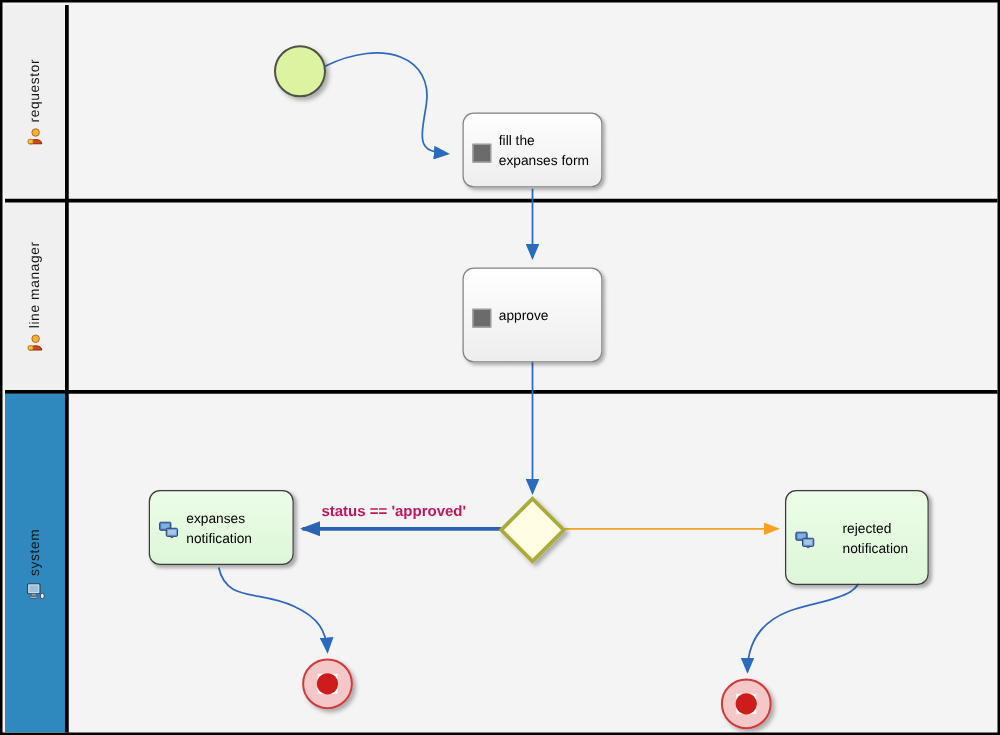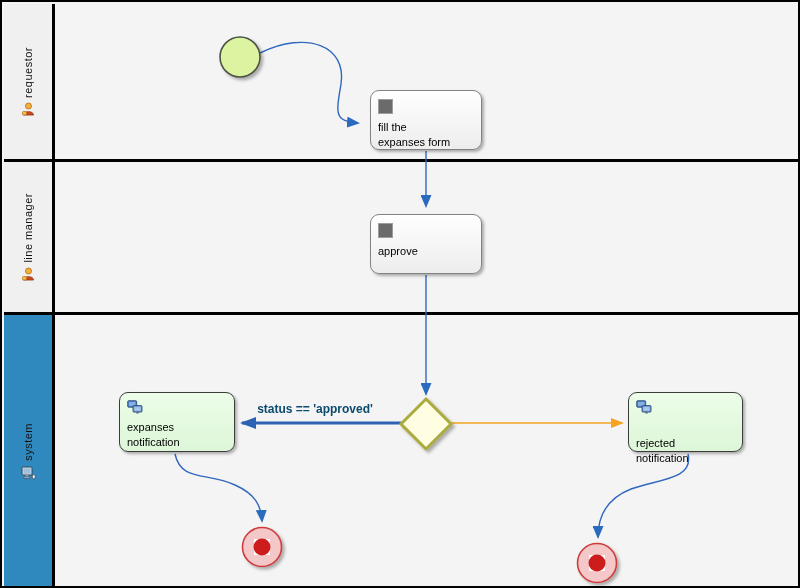--- a/index.html
+++ b/index.html
@@ -30,7 +30,7 @@
     position:absolute;box-sizing:border-box;border-radius:9px;
     border:1px solid #838383;background:linear-gradient(#ffffff,#ededed);
     box-shadow:2px 2px 3px rgba(0,0,0,0.30);
-    display:flex;align-items:flex-start;padding:7px 6px 4px 7px;gap:6px;flex-direction:column;
+    display:flex;align-items:center;padding:7px 6px 4px 7px;gap:6px;
   }
   .task.green{
     border:1px solid #3c3c3c;background:linear-gradient(#ecfde8,#ddf6d8);

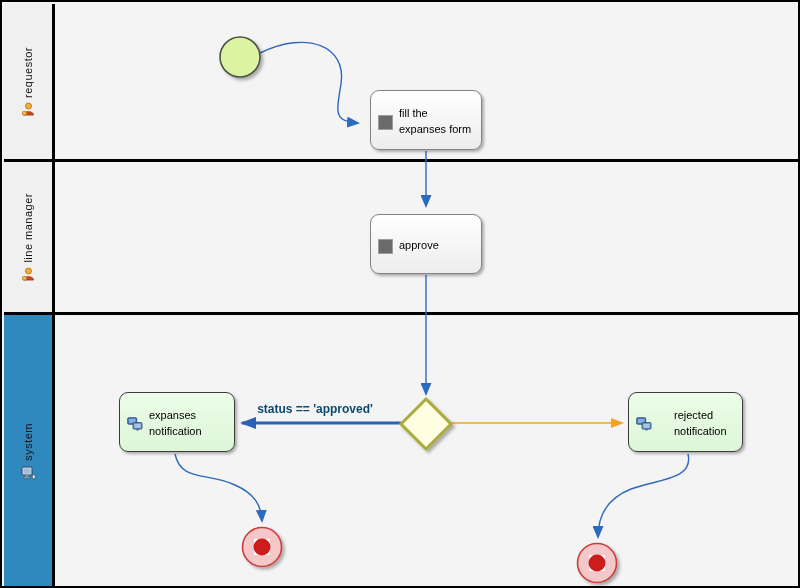--- a/index.html
+++ b/index.html
@@ -125,7 +125,7 @@
     <span class="task-label">fill the expanses form</span>
   </div>
 
-  <div class="task" style="left:368px;top:212px;width:112px;height:60px;">
+  <div class="task" style="left:368px;top:212px;width:112px;height:76px;">
     <span class="task-icon"></span>
     <span class="task-label">approve</span>
   </div>

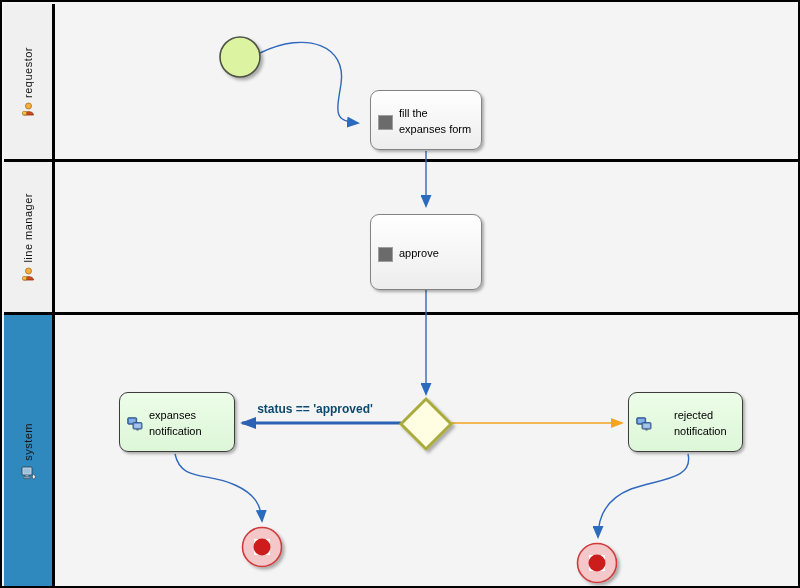--- a/index.html
+++ b/index.html
@@ -41,7 +41,7 @@
     width:13px;height:13px;margin-top:1px;background:#6b6b6b;border:1px solid #9d9d9d;flex:0 0 auto;
   }
   .edge-label{
-    position:absolute;font-size:12px;font-weight:bold;color:#0c4a6e;text-align:center;
+    position:absolute;font-size:12px;font-weight:bold;color:#be185d;text-align:center;
   }
   .svg-icon{flex:0 0 auto;}
 </style>

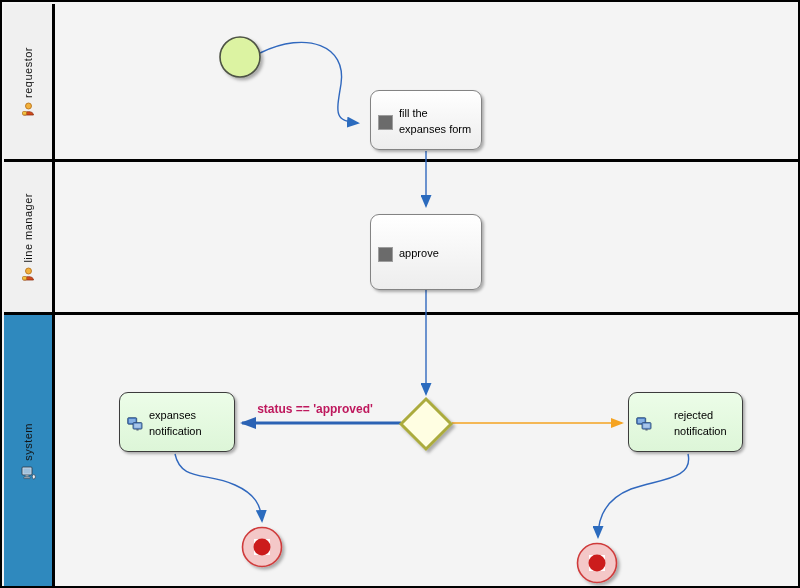--- a/index.html
+++ b/index.html
@@ -141,7 +141,7 @@
     <span class="task-label">expanses notification</span>
   </div>
 
-  <div class="task green" style="left:626px;top:390px;width:115px;height:60px;gap:22px;">
+  <div class="task green" style="left:626px;top:390px;width:115px;height:76px;gap:22px;">
     <svg class="svg-icon" width="16" height="14" viewBox="0 0 16 14">
       <rect x="0.7" y="0.7" width="9" height="6.5" rx="1" fill="#4d82c8" stroke="#24406e" stroke-width="0.8"></rect>
       <rect x="2" y="2" width="6.4" height="3.9" fill="#86b0e2"></rect>

